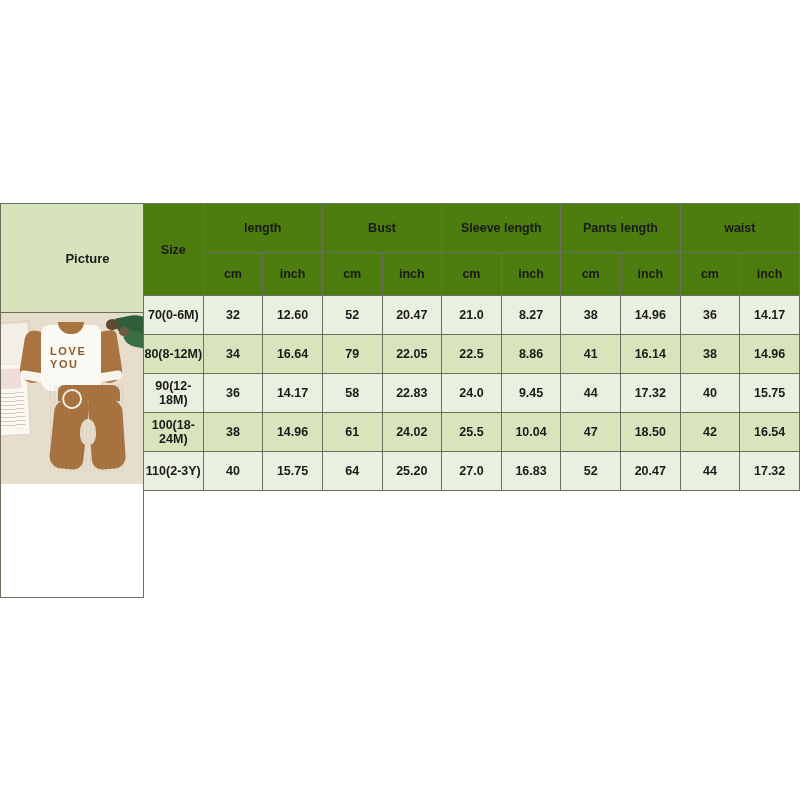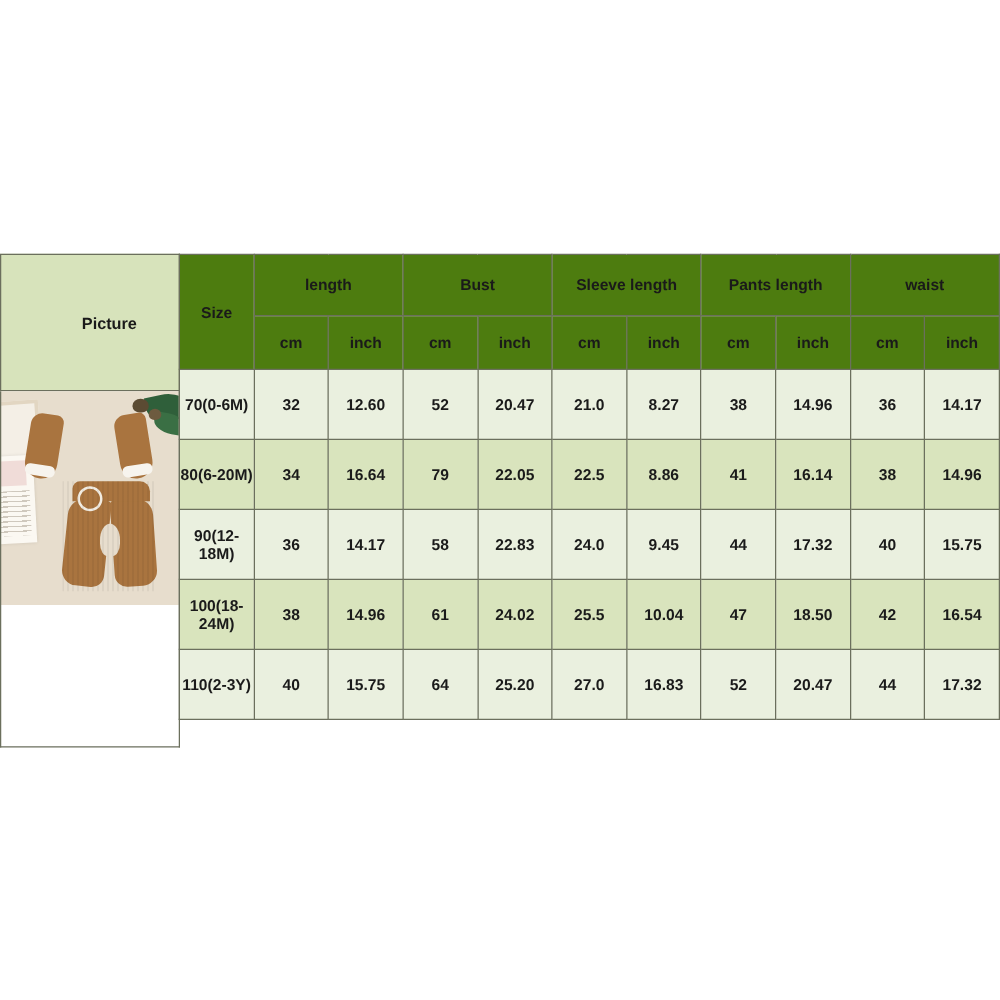--- a/index.html
+++ b/index.html
@@ -283,7 +283,7 @@
   .h-group { height: 48px; font-size: 13px; }
   .h-unit  { height: 42px; margin-top: 31px; }
   .h-size  { height: 90px; font-size: 13px; margin-top: 32px; }
-  #size-table tbody tr { height: 56px; }
+  #size-table tbody tr { height: 39px; }
 
   
   #picture-head {

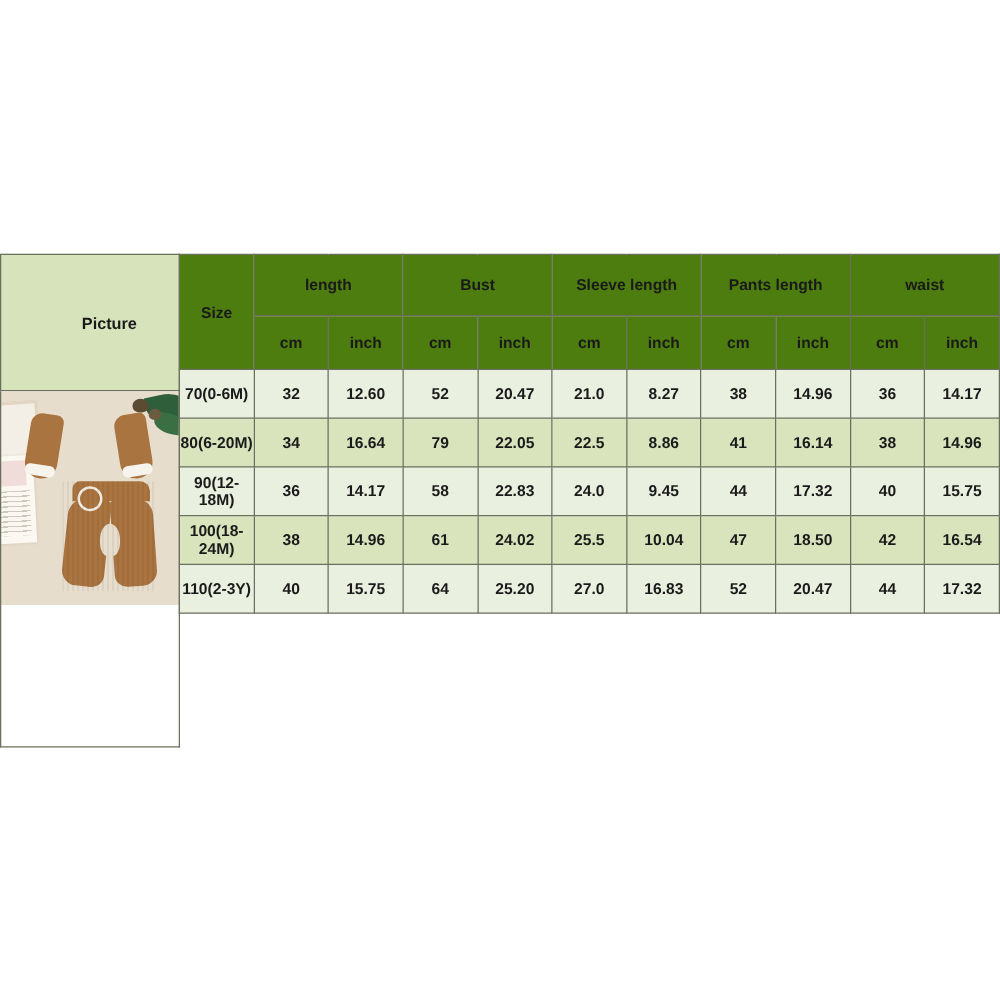--- a/index.html
+++ b/index.html
@@ -343,6 +343,12 @@
       <div class="top-sleeve right">
         <div class="top-cuff right"></div>
       </div>
+      <div class="top-body">
+        <div class="top-collar"></div>
+        <div class="top-text">LOVE
+YOU</div>
+        <div class="top-hem"></div>
+      </div>
     </div>
 
     <div class="pants">

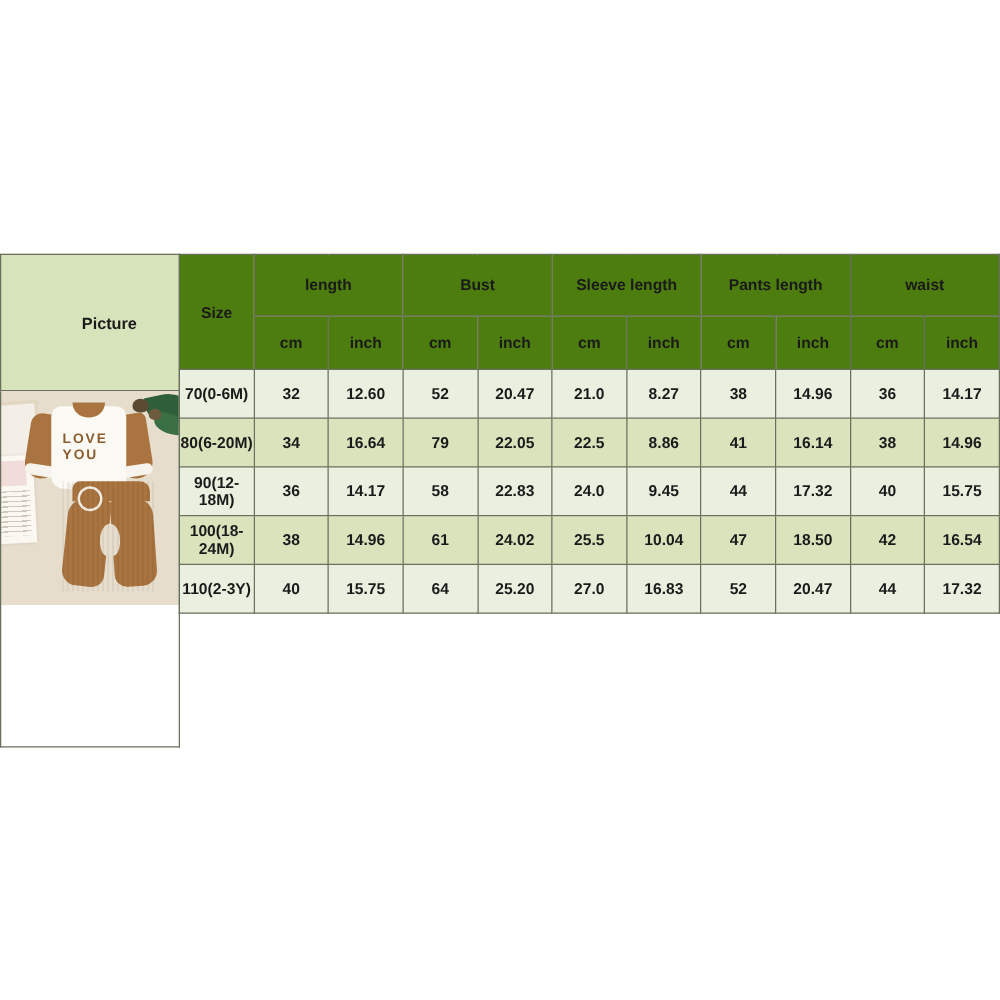--- a/index.html
+++ b/index.html
@@ -401,7 +401,7 @@
         <td>14.17</td>
       </tr>
       <tr class="row-dark">
-        <td>80(6-20M)</td>
+        <td>80(8-12M)</td>
         <td>34</td>
         <td>16.64</td>
         <td>79</td>

